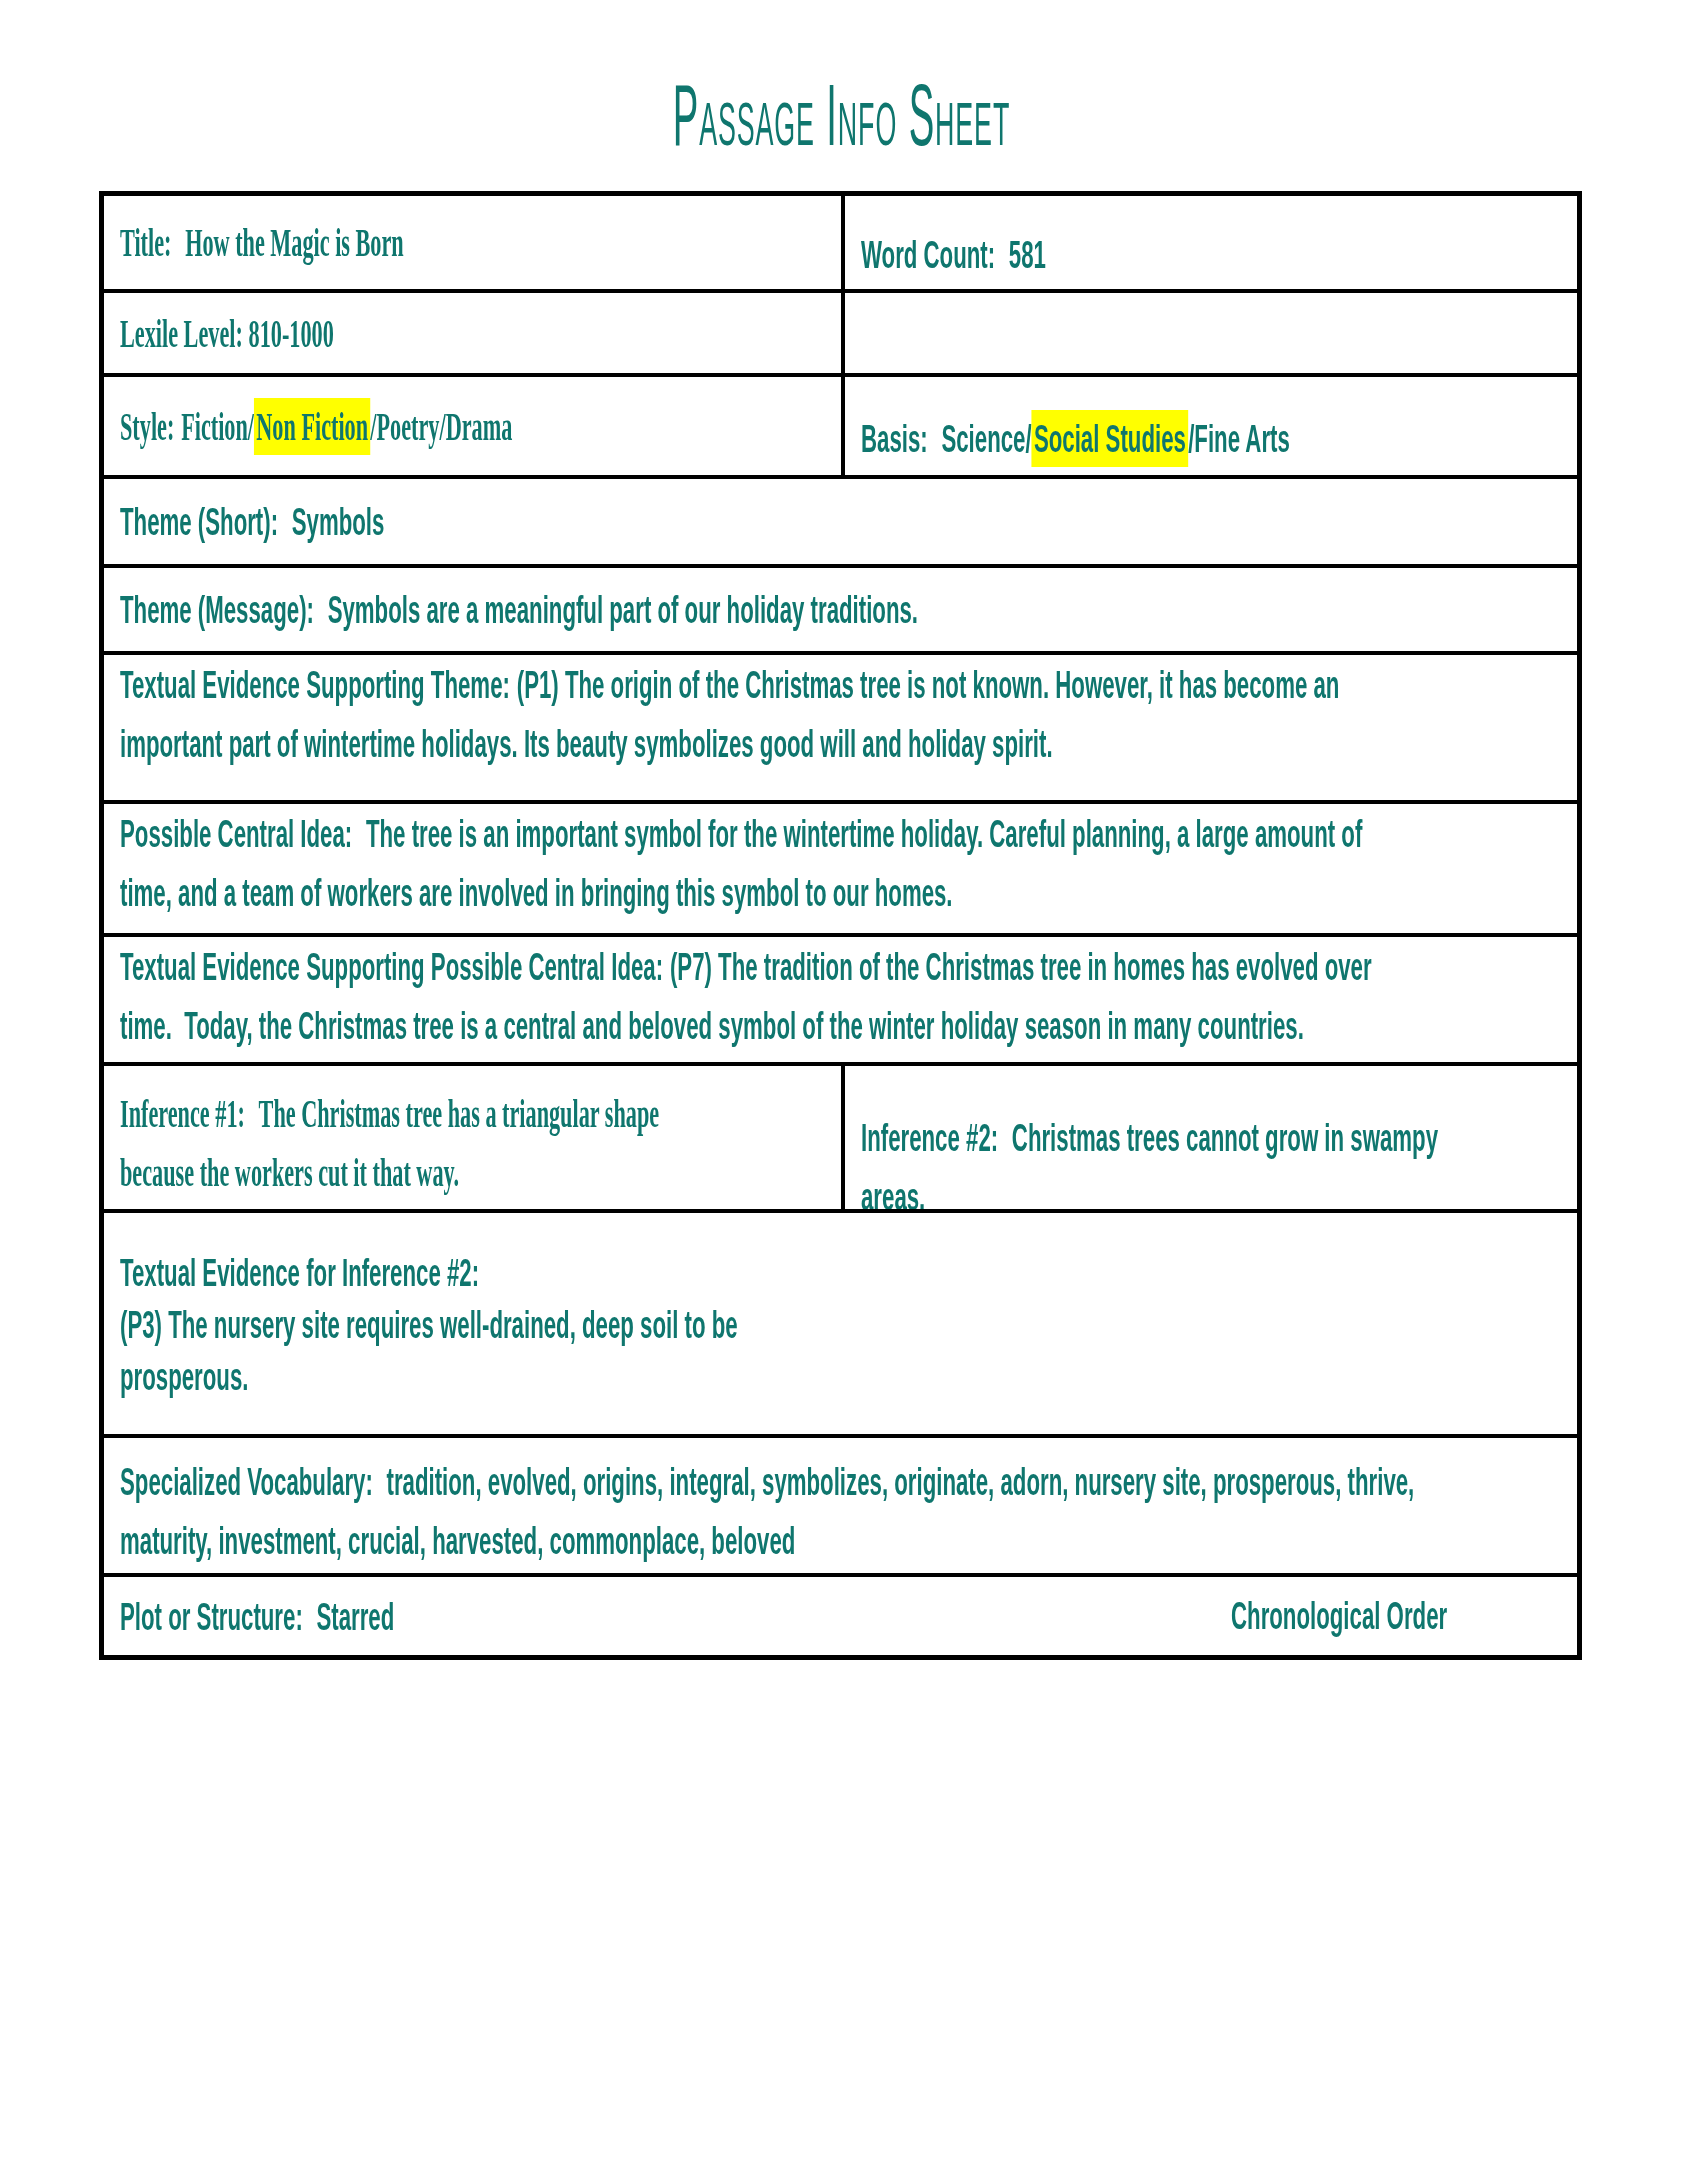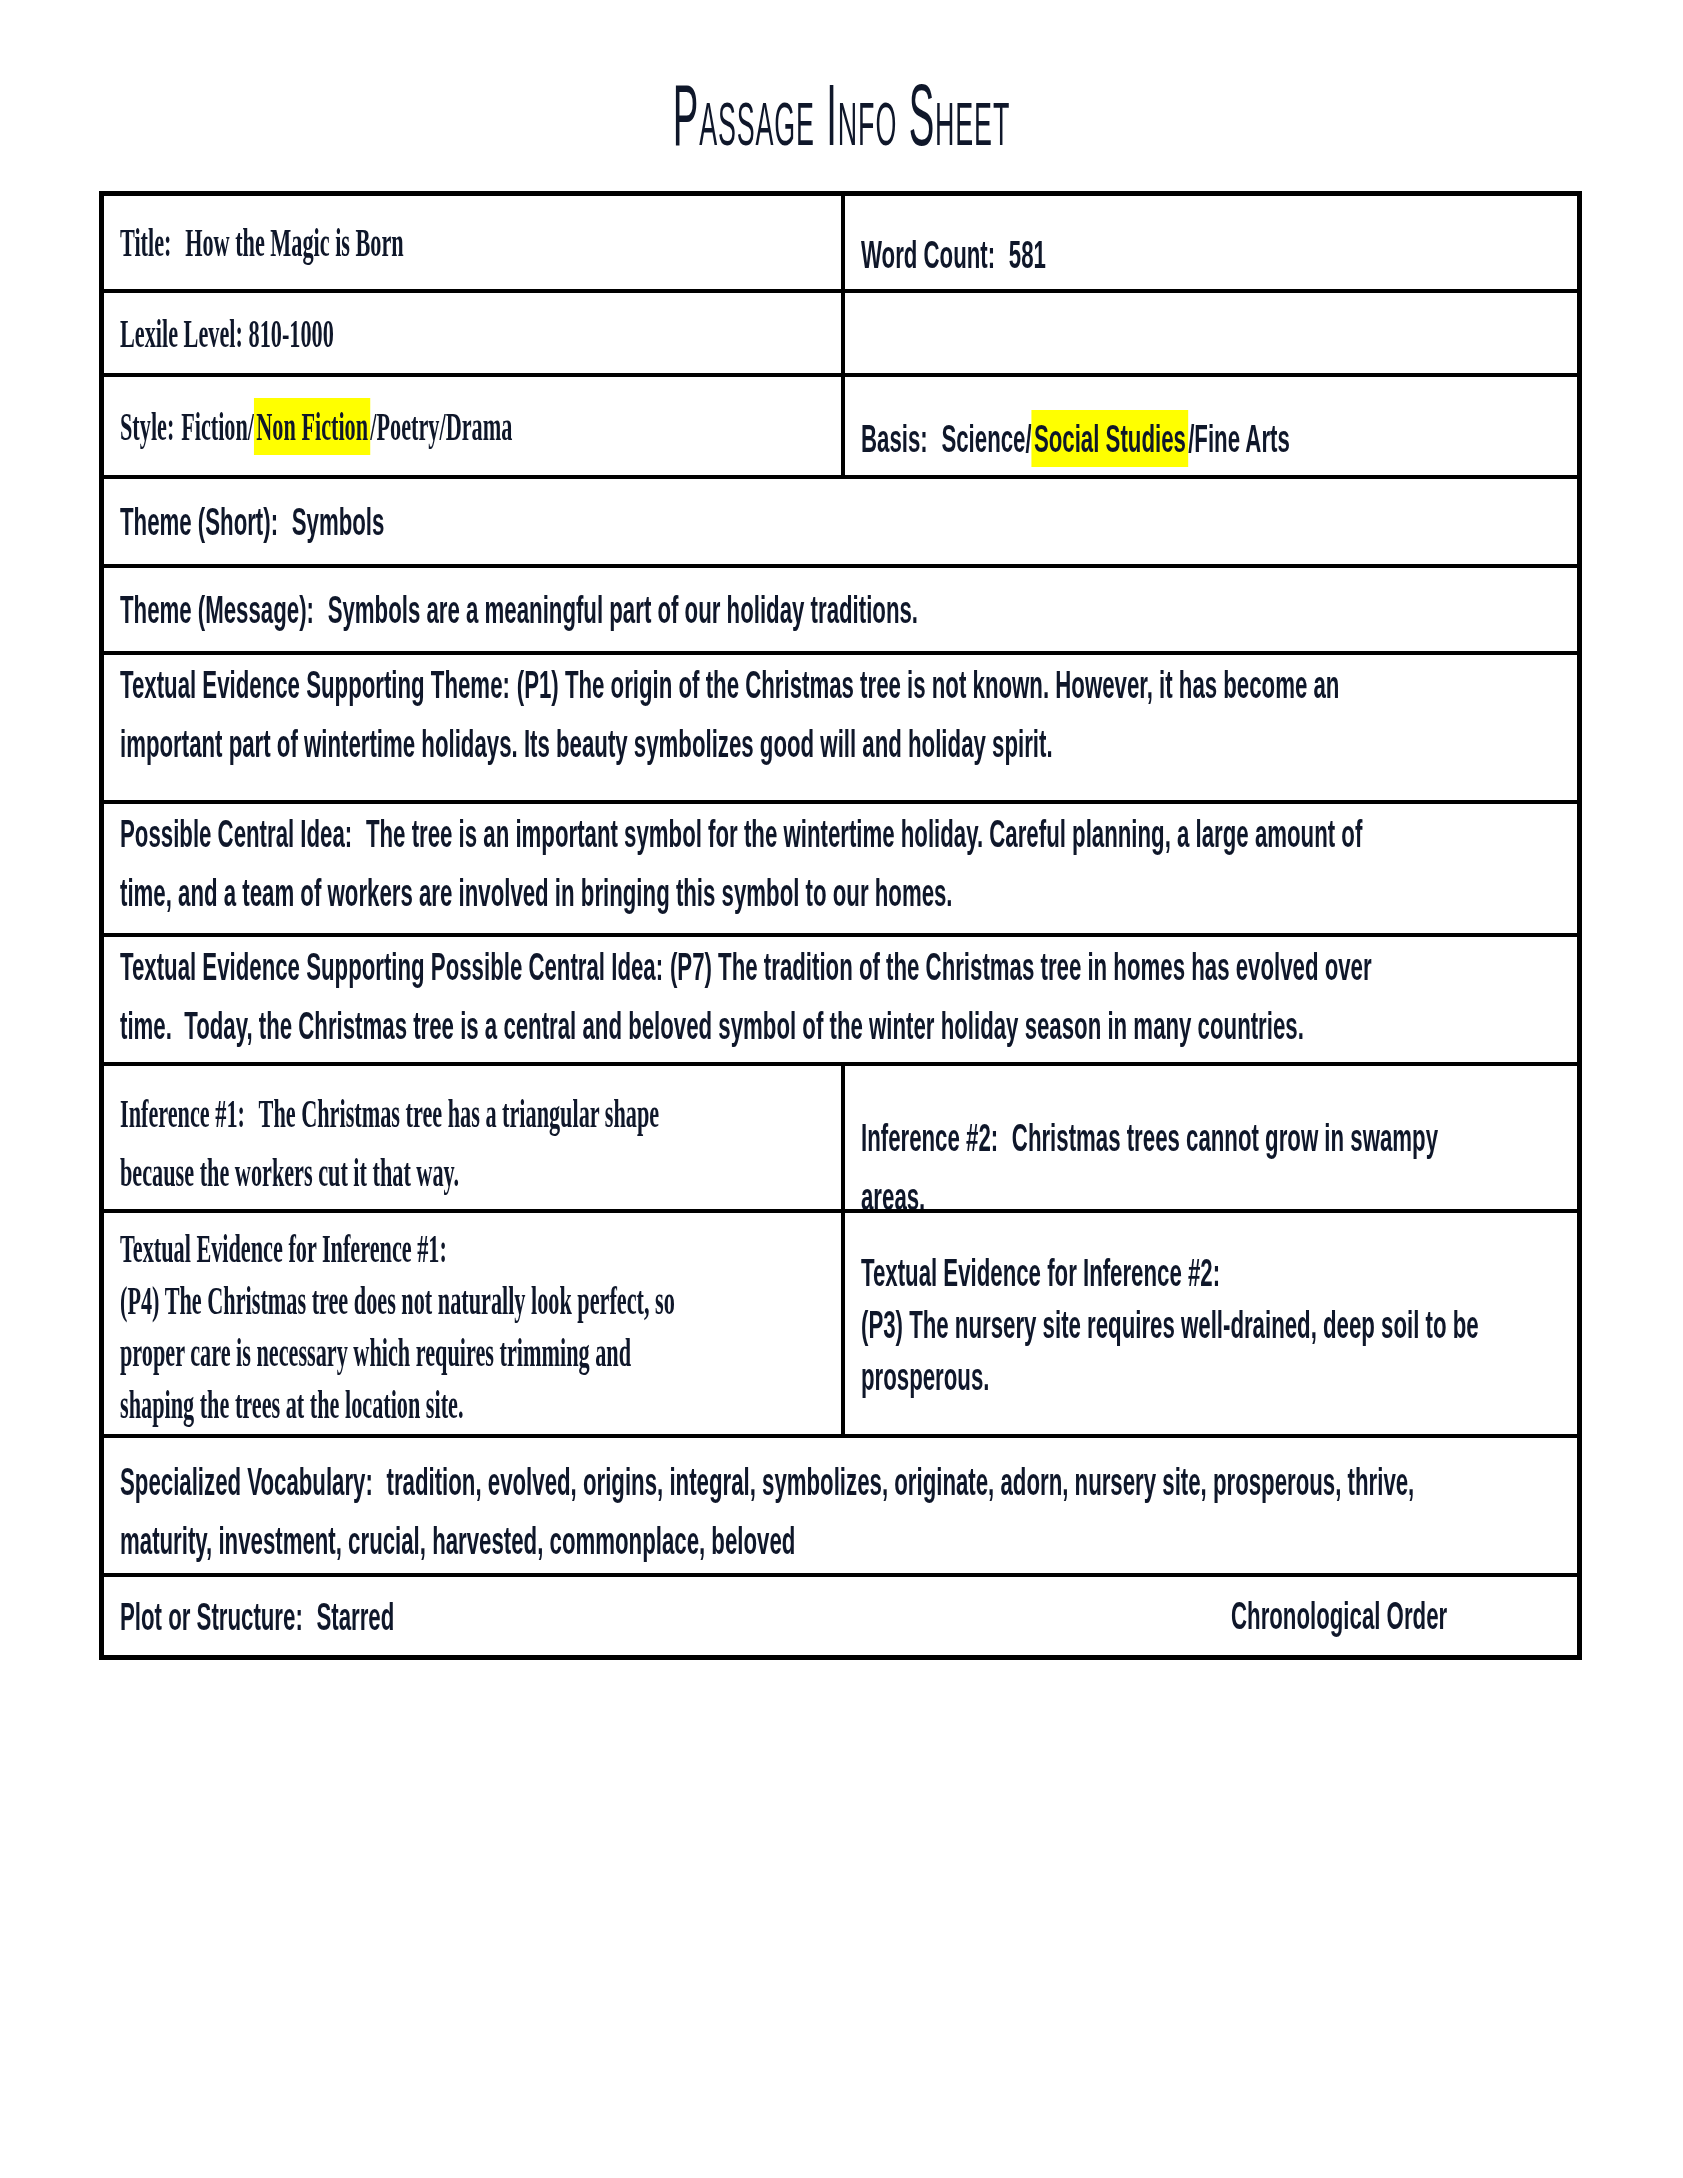--- a/index.html
+++ b/index.html
@@ -5,7 +5,7 @@
   html,body{margin:0;padding:0;background:#fff;}
   .sheet{
     position:relative;width:1683px;height:2178px;background:#ffffff;
-    font-family:"Liberation Sans",sans-serif;color:#0f172a;overflow:hidden;
+    font-family:"Liberation Sans",sans-serif;color:#0f766e;overflow:hidden;
   }
   .title-wrap{position:absolute;top:71px;left:0;width:100%;text-align:center;}
   .doc-title{

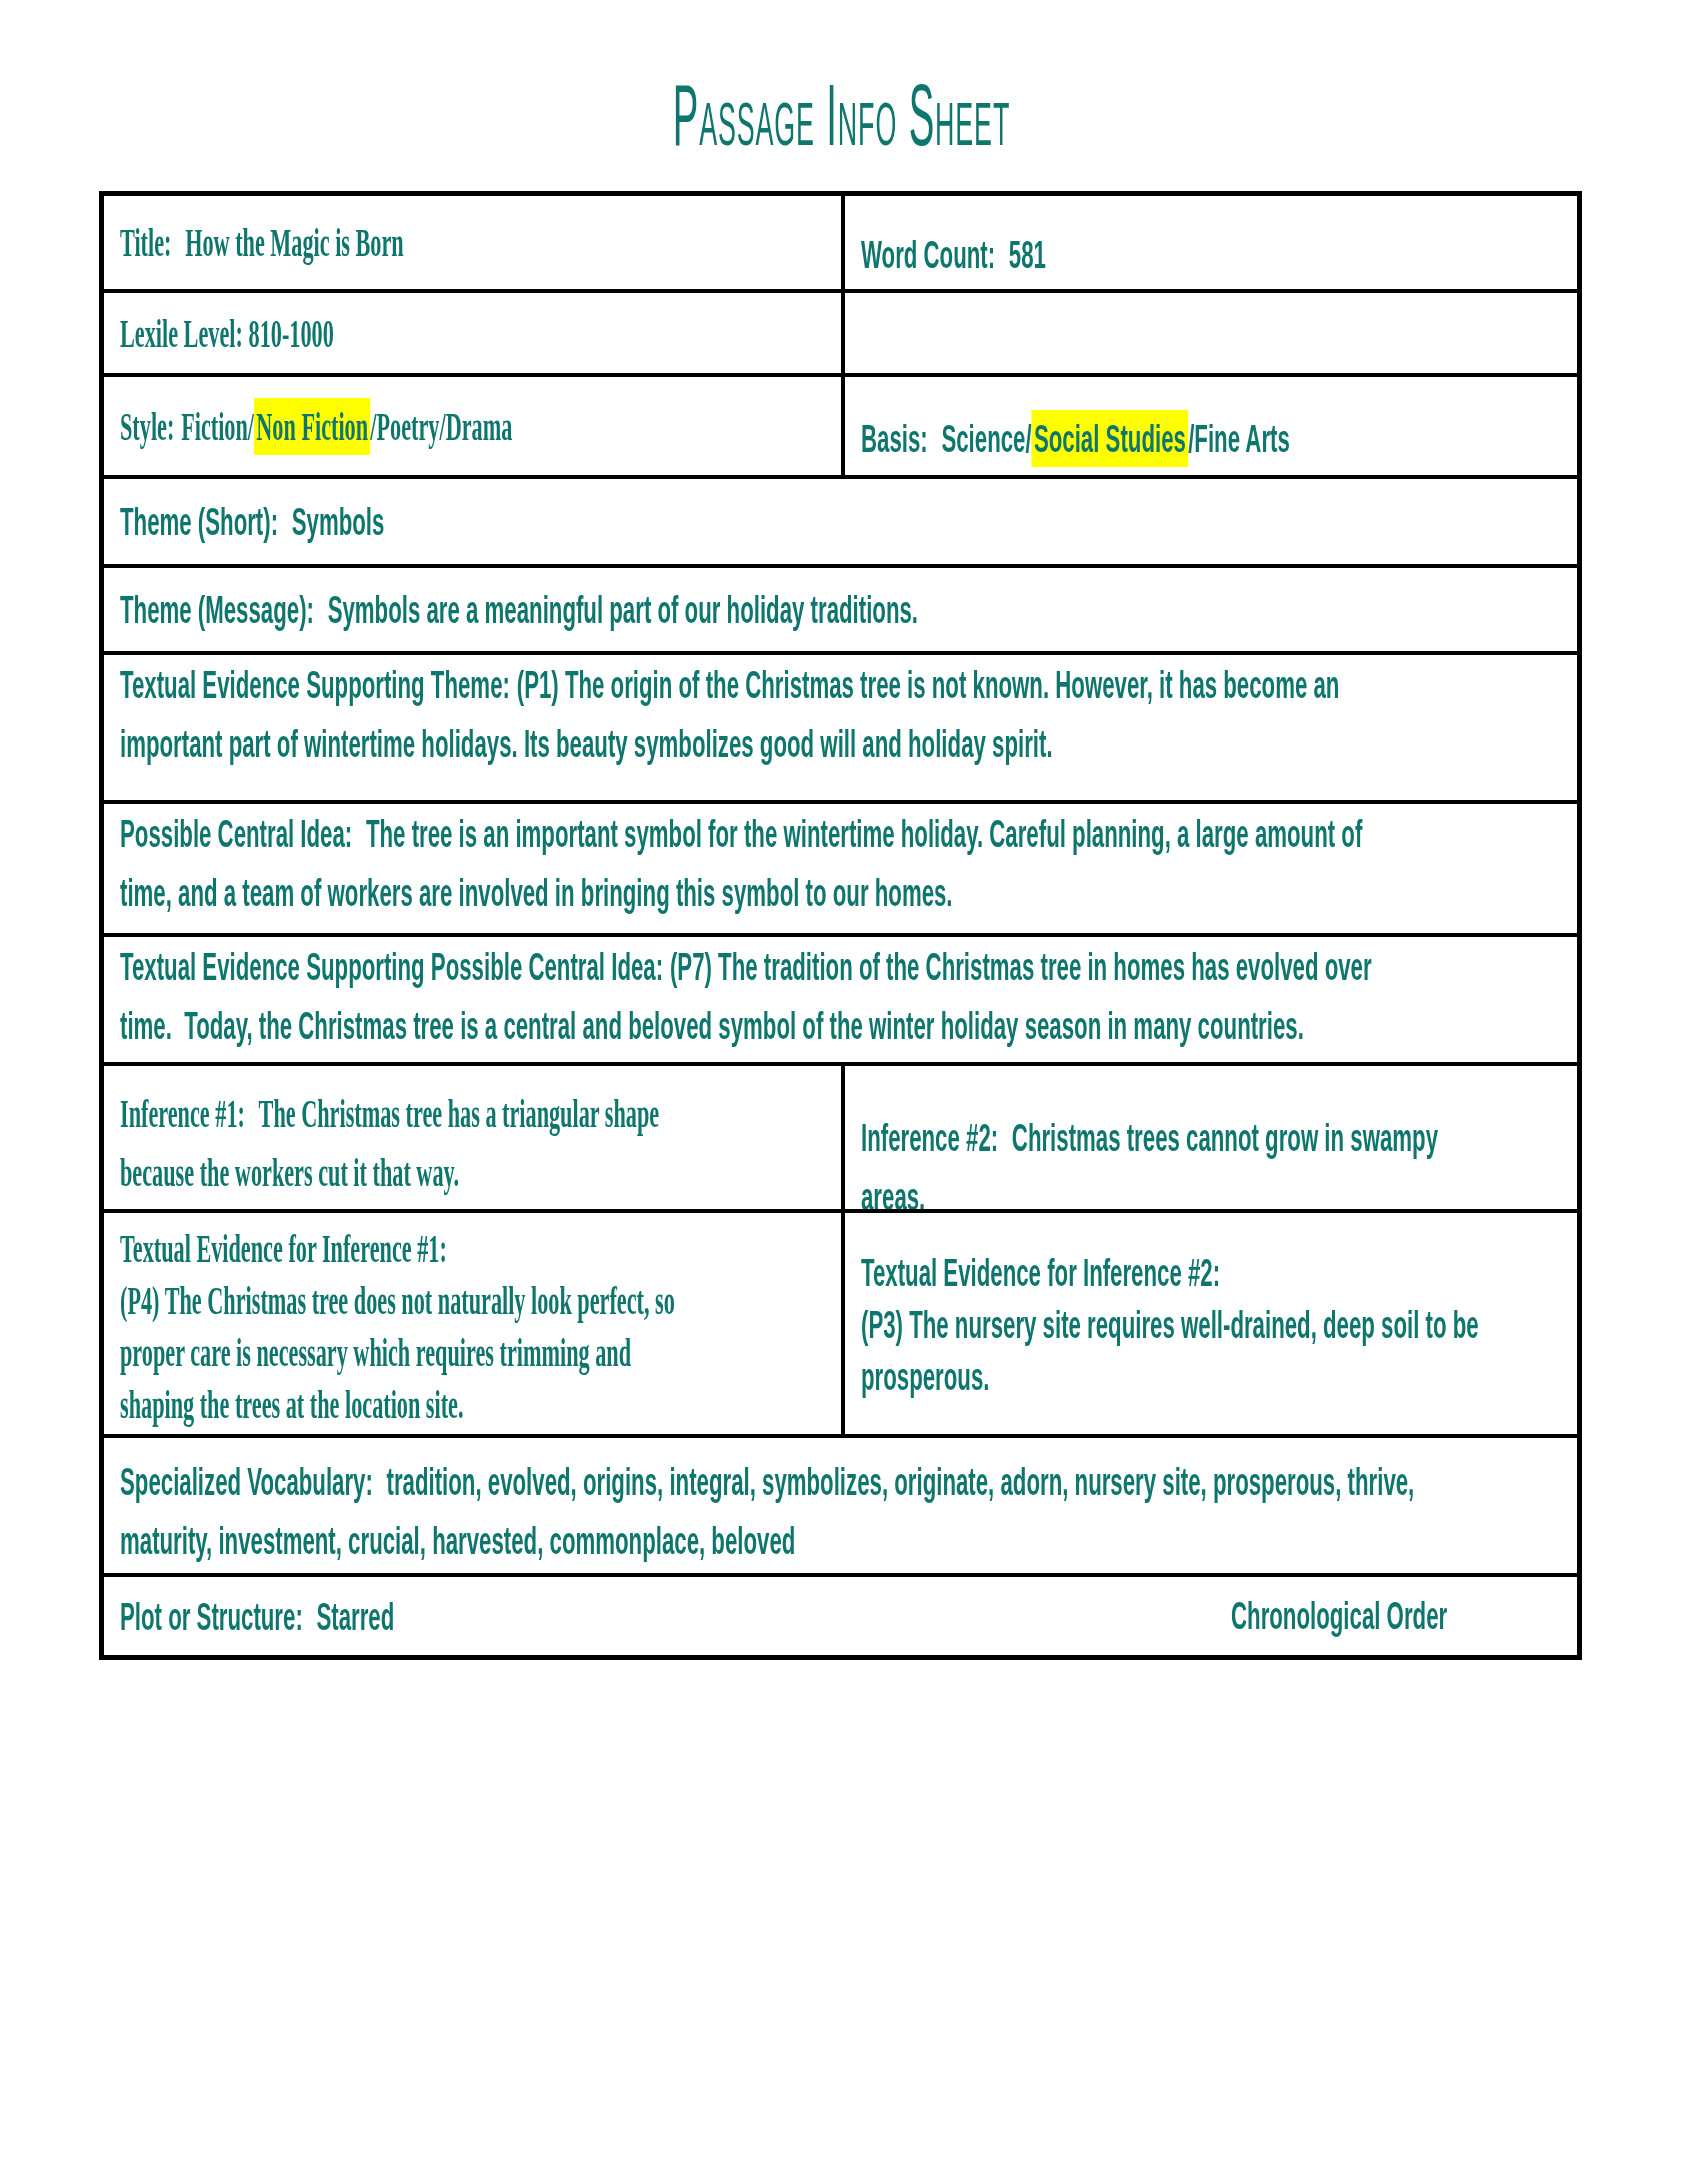--- a/index.html
+++ b/index.html
@@ -119,14 +119,6 @@
     </div>
 
     <div class="row split tight" style="height:225px">
-      <div class="cl cell p10">
-        <div class="tx tt">
-          <div class="ln">Textual Evidence for Inference #1:</div>
-          <div class="ln">(P4) The Christmas tree does not naturally look perfect, so</div>
-          <div class="ln">proper care is necessary which requires trimming and</div>
-          <div class="ln">shaping the trees at the location site.</div>
-        </div>
-      </div>
       <div class="cr cell p10">
         <div class="tx tt">
           <div class="ln">Textual Evidence for Inference #2:</div>

